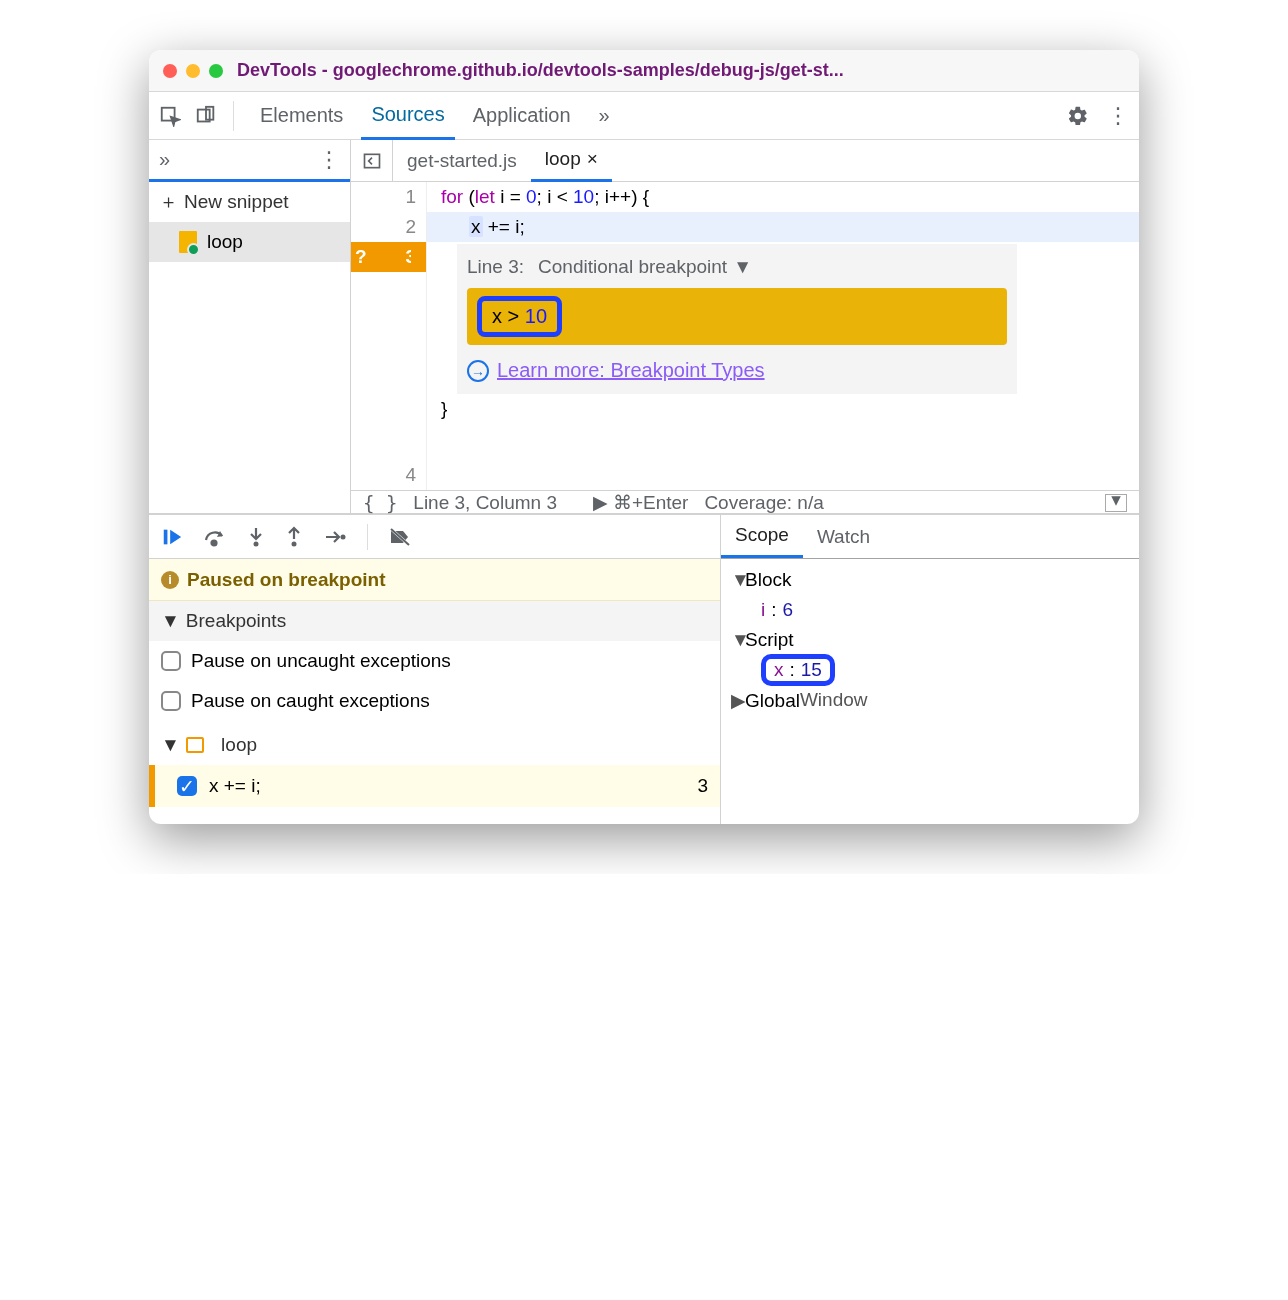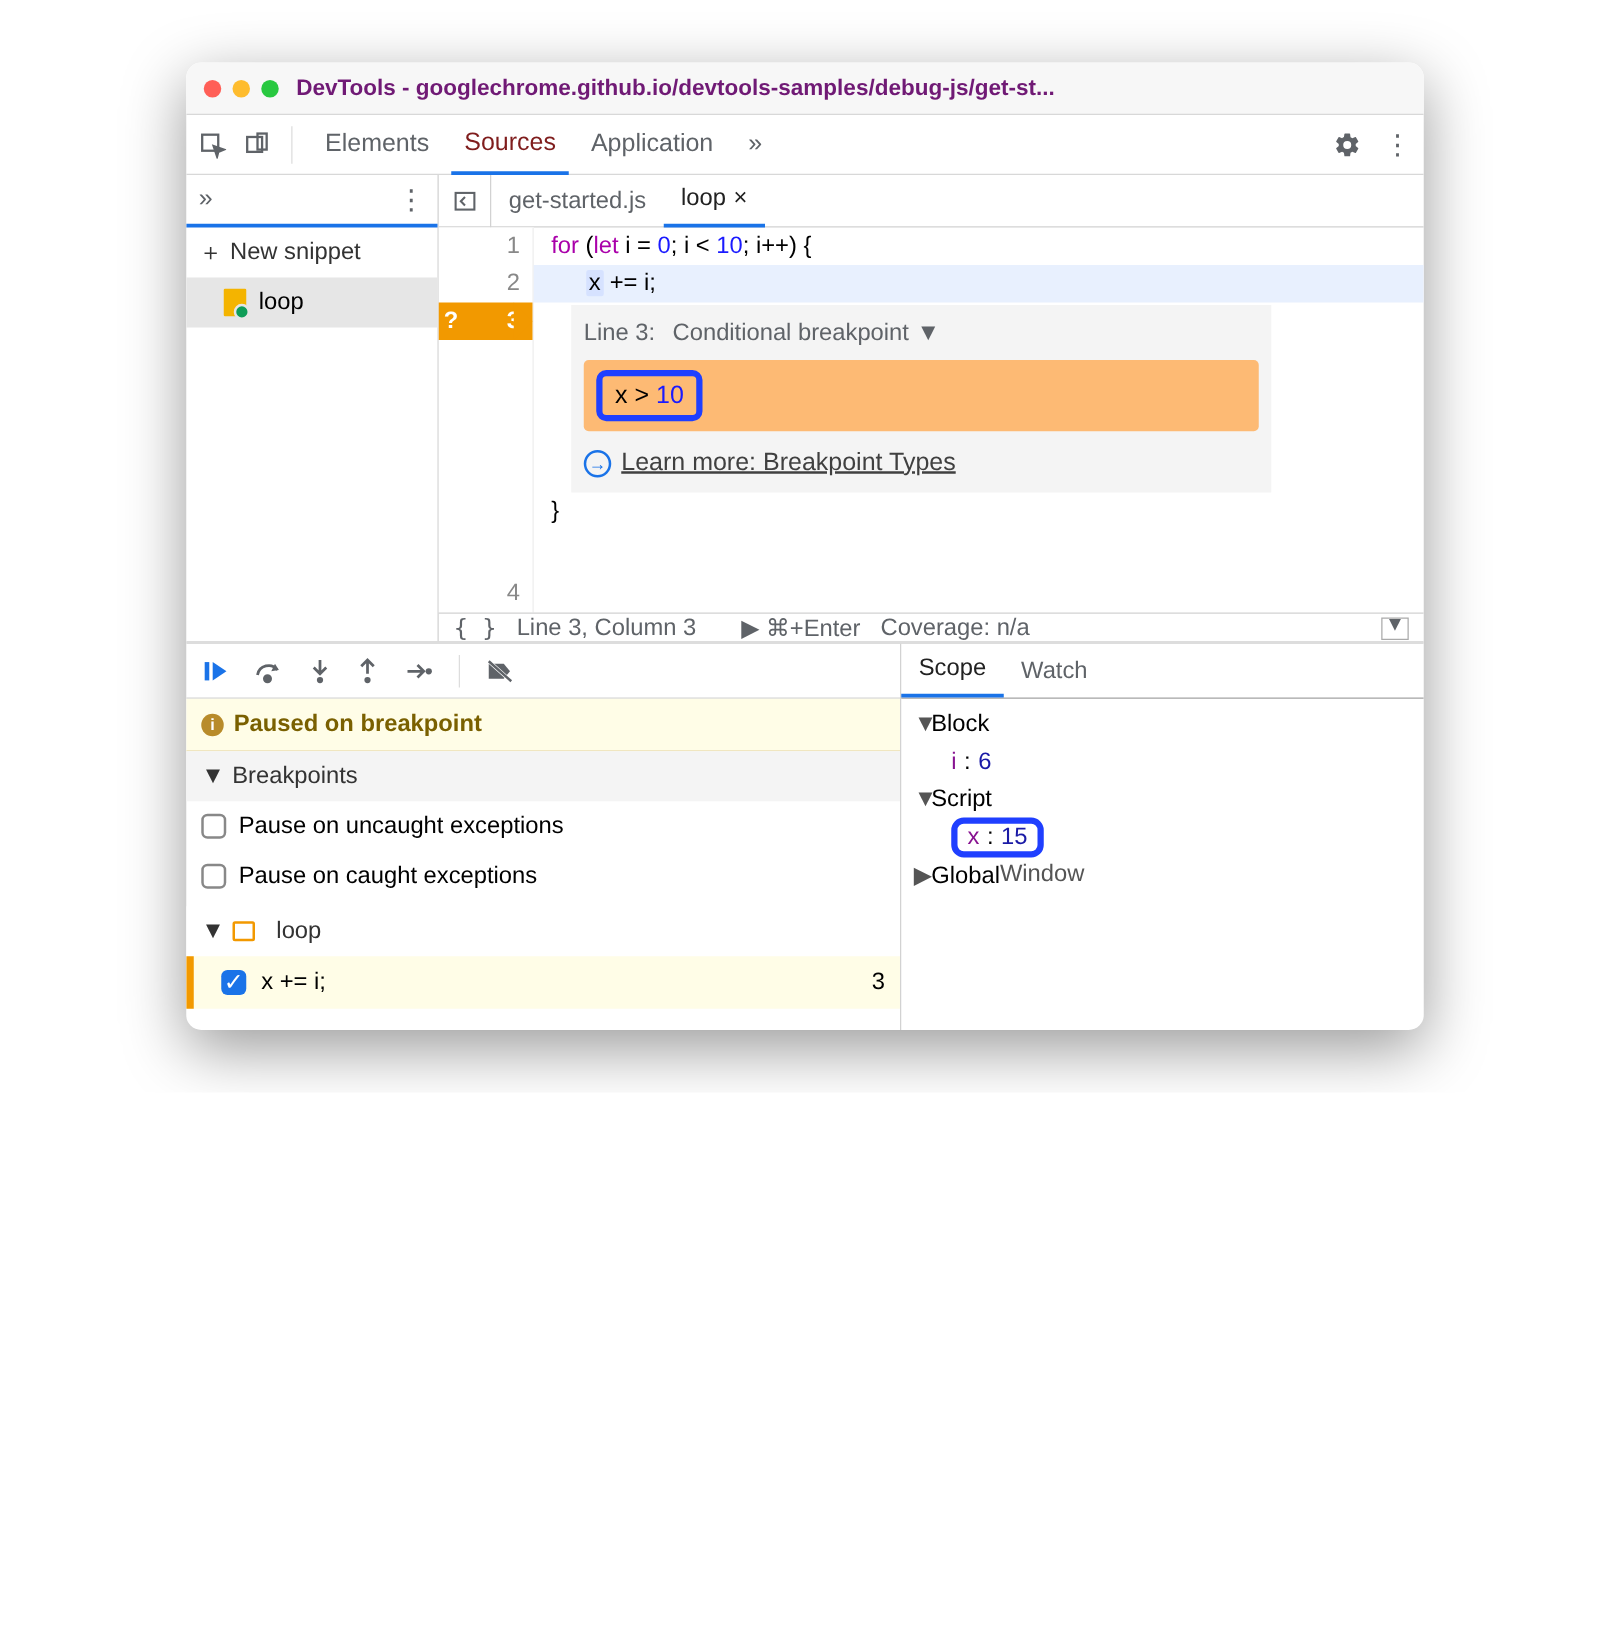--- a/index.html
+++ b/index.html
@@ -17,7 +17,7 @@
 .toolbar .group { display: flex; align-items: center; gap: 14px; }
 .toolbar .sep { width: 1px; height: 30px; background: #ddd; margin: 0 8px; }
 .tab { padding: 0 10px; height: 48px; display: flex; align-items: center; cursor: pointer; }
-.tab.active { color: #7f1d1d; border-bottom: 3px solid #1a73e8; font-weight: 500; }
+.tab.active { color: #0369a1; border-bottom: 3px solid #1a73e8; font-weight: 500; }
 .toolbar .extras { margin-left: auto; display: flex; align-items: center; gap: 18px; }
 .icon { display: inline-flex; align-items: center; justify-content: center; width: 22px; height: 22px; color: #5f6368; }
 

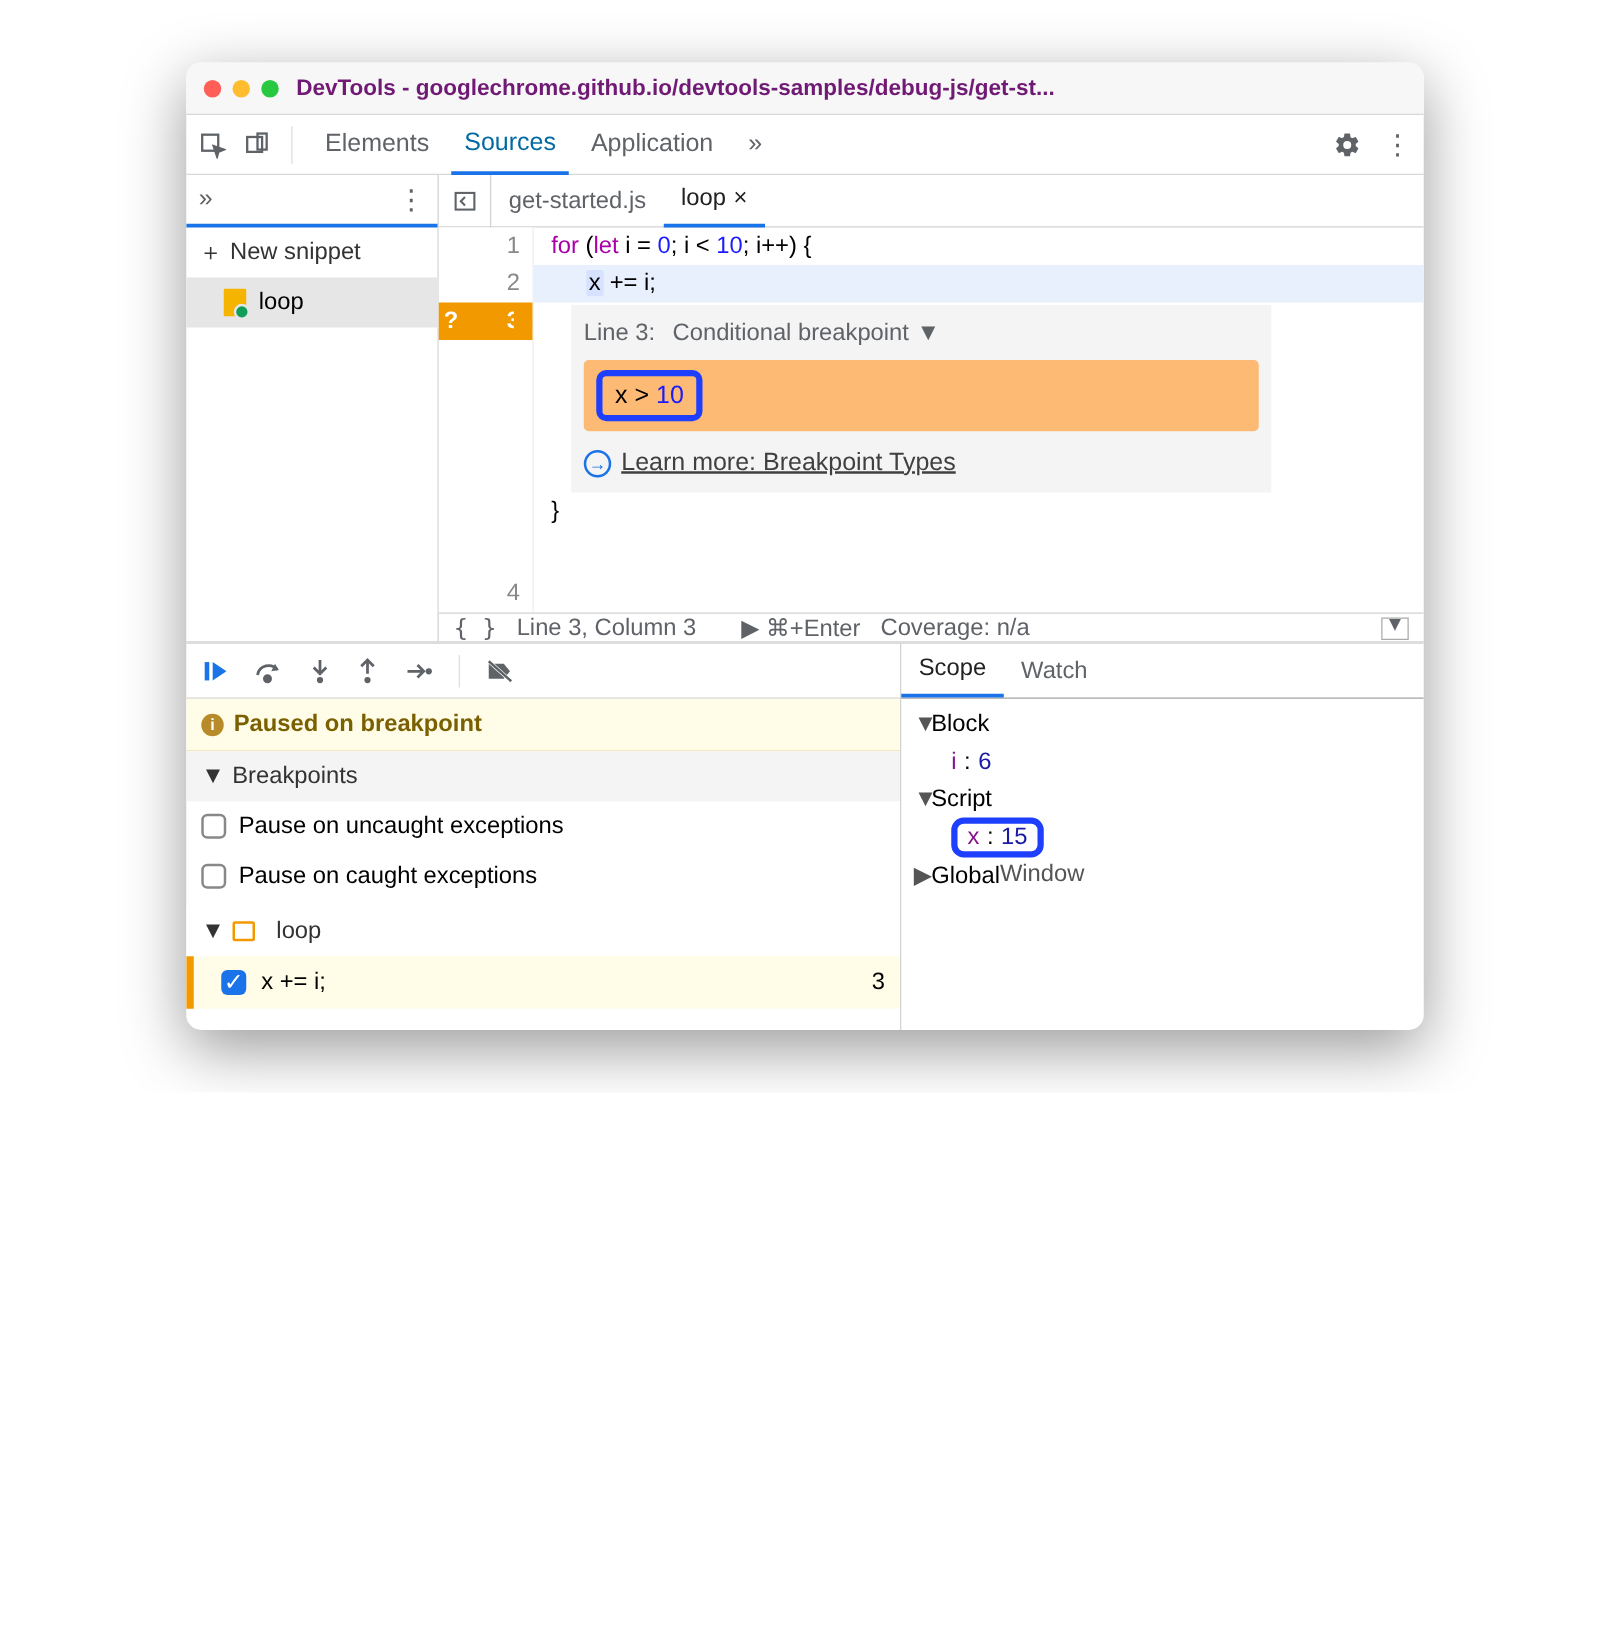--- a/index.html
+++ b/index.html
@@ -54,7 +54,7 @@
 .bp-popup { background: #f4f4f4; margin: 2px 0 0 30px; padding: 8px 10px 12px 10px; width: 560px; }
 .bp-popup .hdr { font-size: 19px; color: #5f6368; display: flex; align-items: center; gap: 14px; padding: 4px 0; }
 .bp-popup .drop { display: flex; align-items: center; gap: 6px; }
-.bp-input { margin-top: 6px; background: #fdba74; border-radius: 4px; padding: 8px 10px; font-family: Menlo, monospace; font-size: 20px; }
+.bp-input { margin-top: 6px; background: #eab308; border-radius: 4px; padding: 8px 10px; font-family: Menlo, monospace; font-size: 20px; }
 .bp-input .ring { display: inline-block; border: 5px solid #1f3fff; border-radius: 8px; padding: 4px 10px; }
 .learn { margin-top: 14px; display: flex; align-items: center; gap: 8px; }
 .learn a { color: #404040; text-decoration: underline; font-size: 20px; }

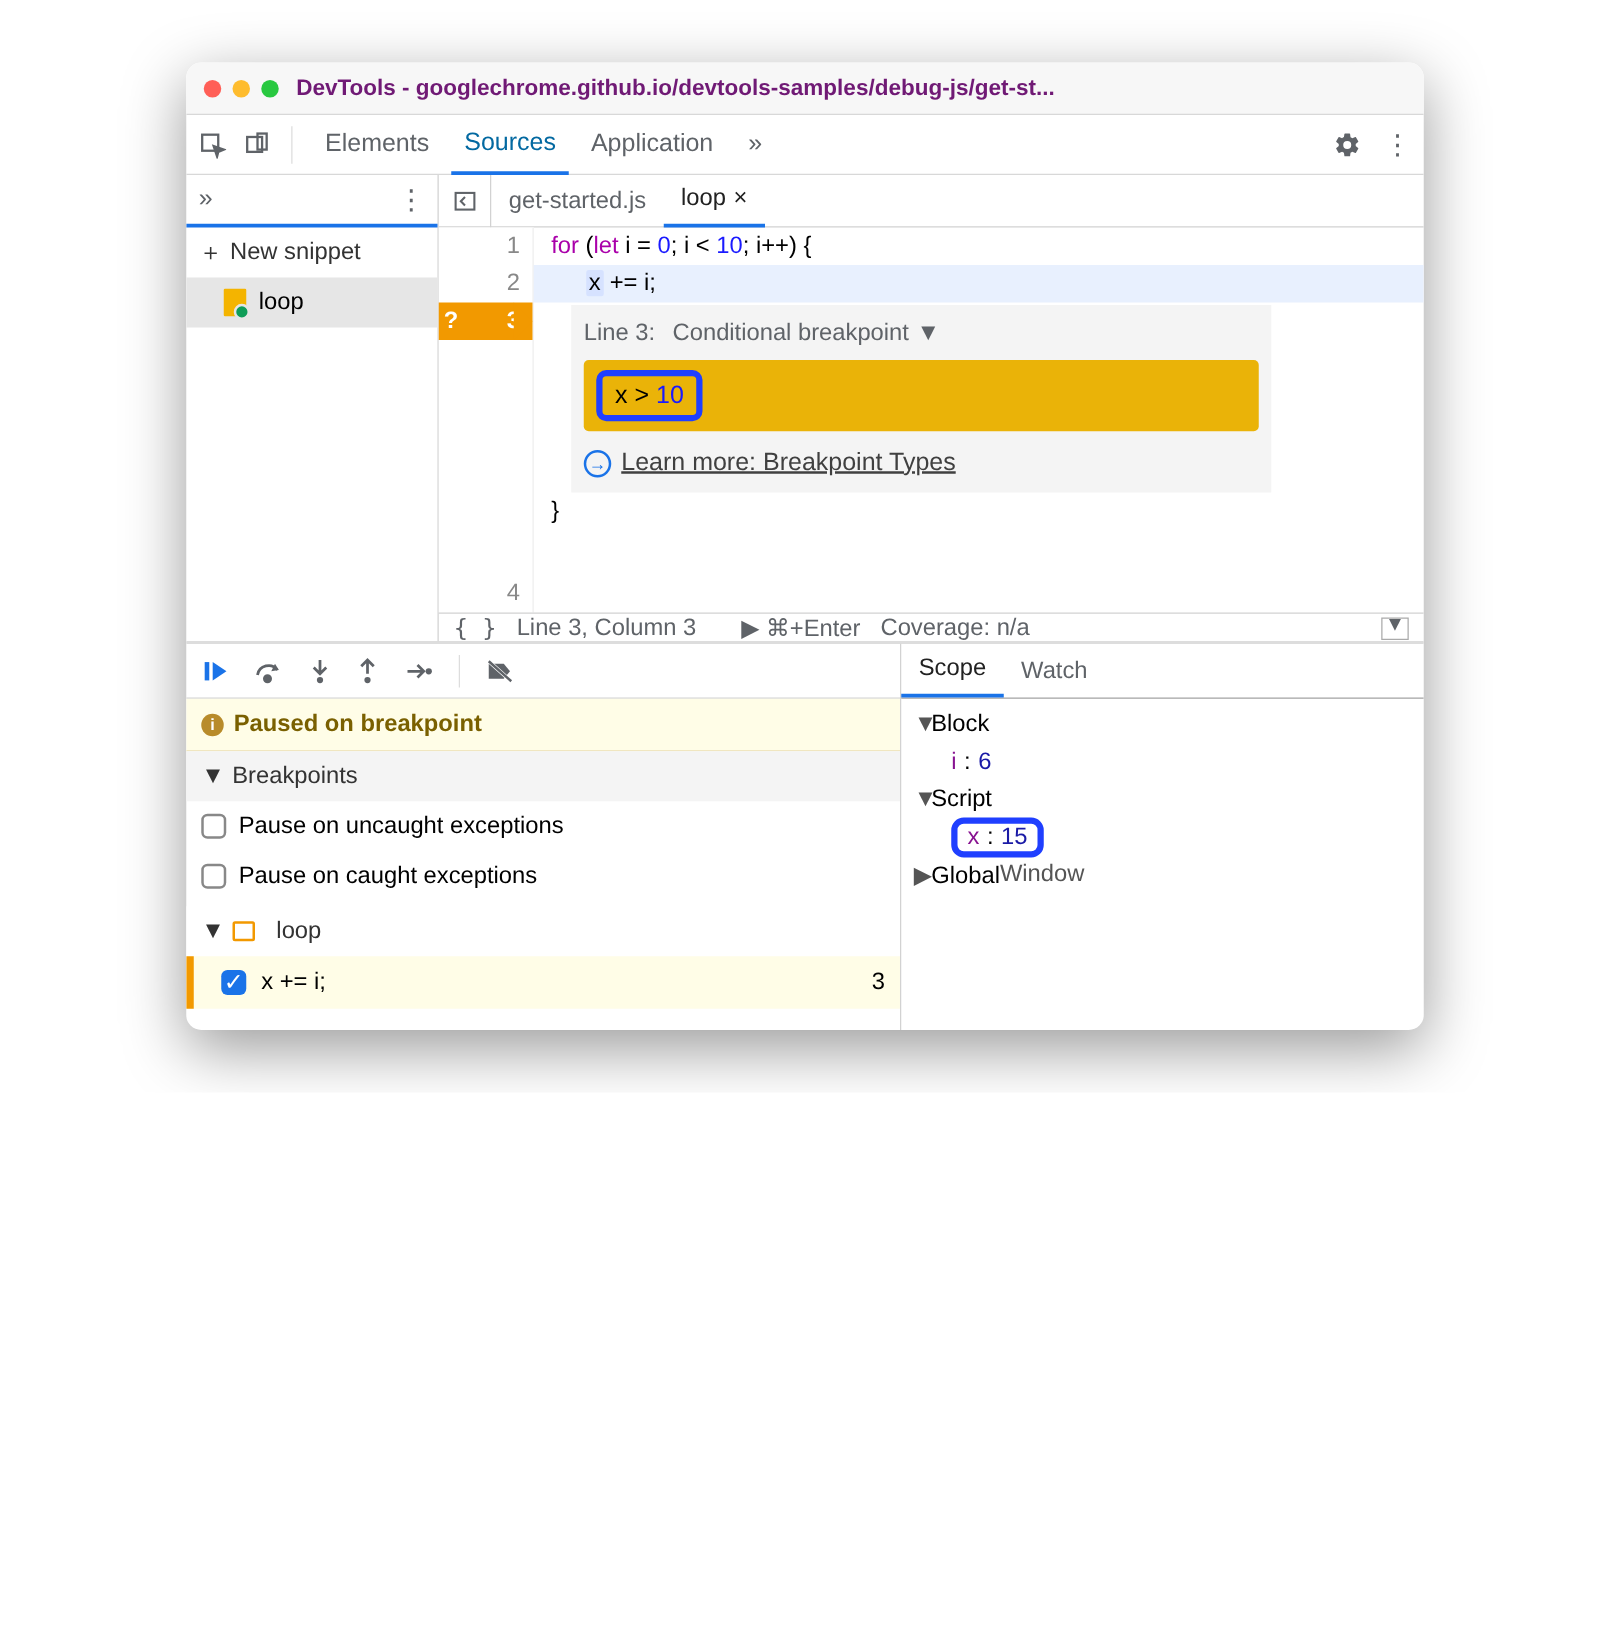--- a/index.html
+++ b/index.html
@@ -57,7 +57,7 @@
 .bp-input { margin-top: 6px; background: #eab308; border-radius: 4px; padding: 8px 10px; font-family: Menlo, monospace; font-size: 20px; }
 .bp-input .ring { display: inline-block; border: 5px solid #1f3fff; border-radius: 8px; padding: 4px 10px; }
 .learn { margin-top: 14px; display: flex; align-items: center; gap: 8px; }
-.learn a { color: #404040; text-decoration: underline; font-size: 20px; }
+.learn a { color: #8b5cf6; text-decoration: underline; font-size: 20px; }
 .circ-arrow { width: 22px; height: 22px; border: 2px solid #1a73e8; border-radius: 50%; display: inline-flex; align-items: center; justify-content: center; color: #1a73e8; font-size: 14px; }
 
 .status { display: flex; align-items: center; height: 40px; border-top: 1px solid #d2d2d2; padding: 0 12px; gap: 16px; font-size: 19px; color: #5f6368; }

